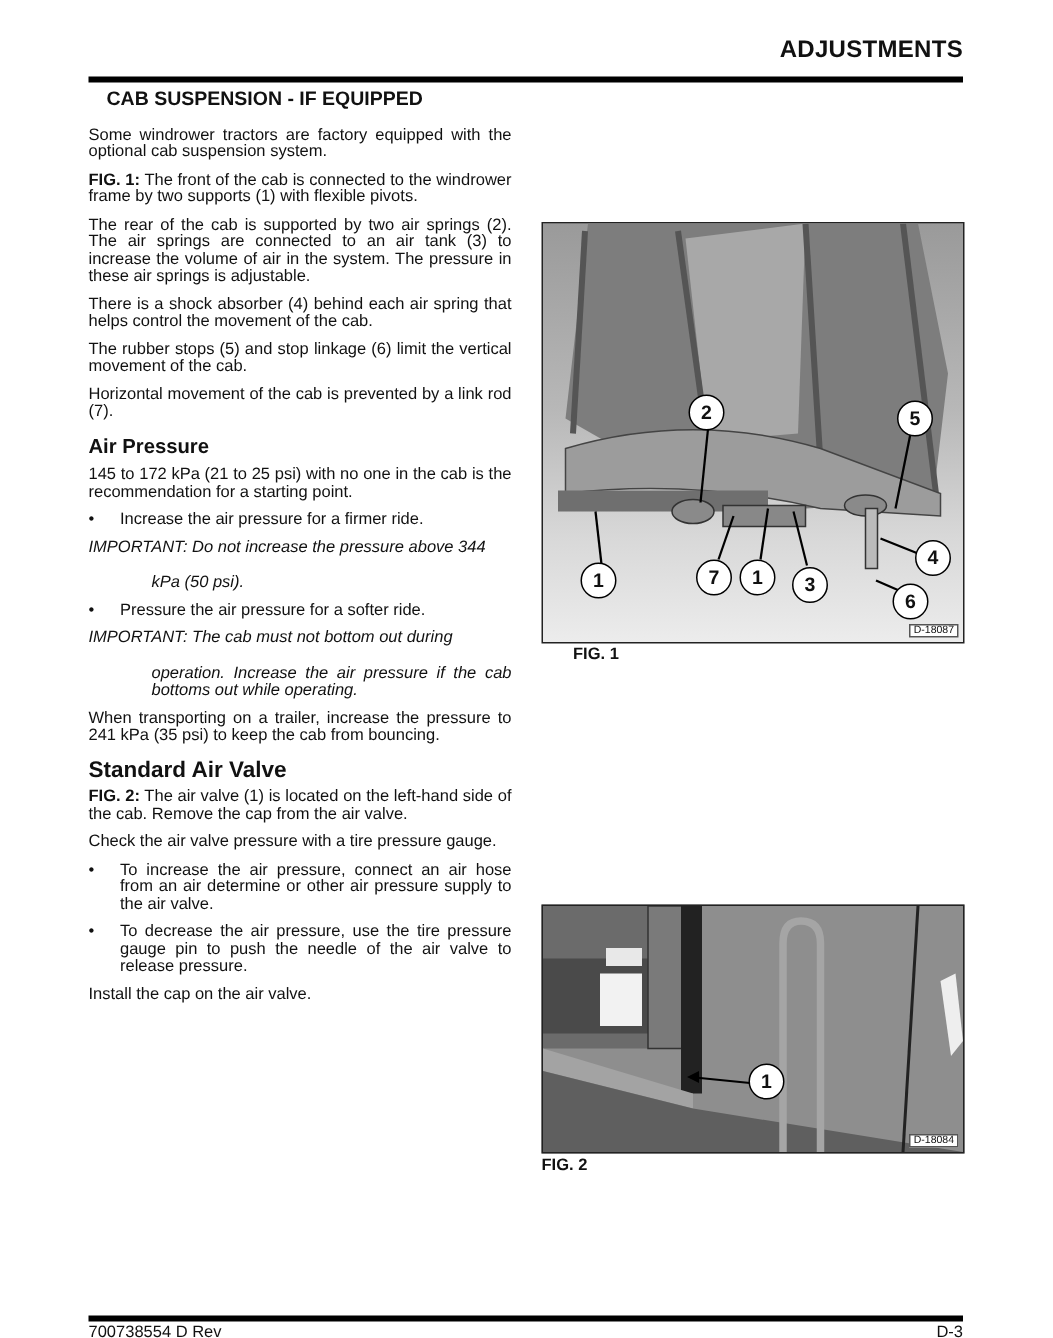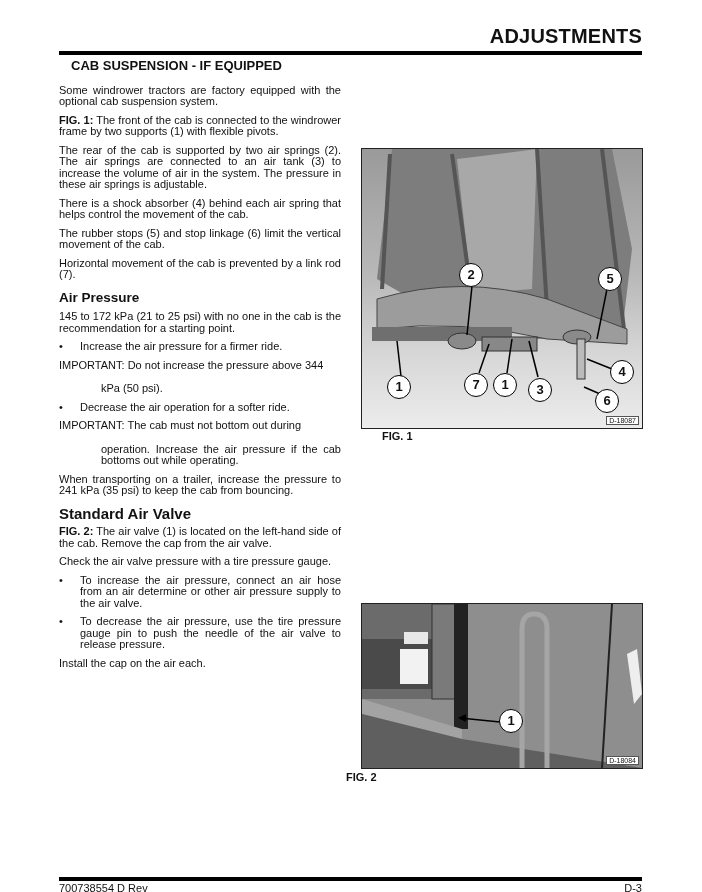--- a/index.html
+++ b/index.html
@@ -4,7 +4,7 @@
 <style>
   html,body{margin:0;padding:0;background:#fff;}
   body{width:702px;height:892px;position:relative;overflow:hidden;font-family:"Liberation Sans",sans-serif;color:#111;}
-  .hdr-title{position:absolute;right:60px;top:25px;font-size:20px;font-weight:bold;letter-spacing:0.2px;}
+  .hdr-title{position:absolute;right:60px;top:25px;font-size:16px;font-weight:bold;letter-spacing:0.2px;}
   .hdr-rule{position:absolute;left:59px;width:583px;top:51px;height:4px;background:#000;}
   .ftr-rule{position:absolute;left:59px;width:583px;top:877px;height:4px;background:#000;}
   .ftr-left{position:absolute;left:59px;top:882px;font-size:11px;}

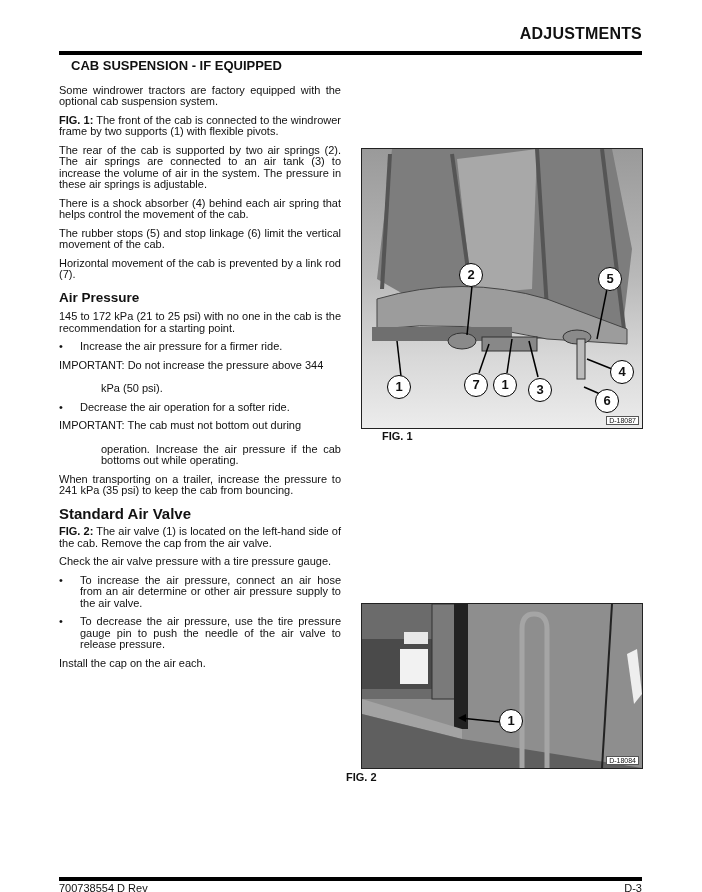--- a/index.html
+++ b/index.html
@@ -18,7 +18,7 @@
   .bul{display:flex;margin:0 0 7px 0;}
   .bul .dot{width:21px;flex:none;}
   .bul .t{text-align:justify;flex:1;}
-  .imp{margin:0 0 7px 0;text-align:justify;}
+  .imp{font-style:italic;margin:0 0 7px 0;text-align:justify;}
   .imp .ind{display:block;padding-left:42px;margin-top:12px;}
   .fig{position:absolute;border:1.5px solid #222;overflow:hidden;}
   .fig1{left:361px;top:148px;width:280px;height:279px;background:linear-gradient(180deg,#9a9a9a 0%,#b8b8b8 45%,#d8d8d8 75%,#ececec 100%);}

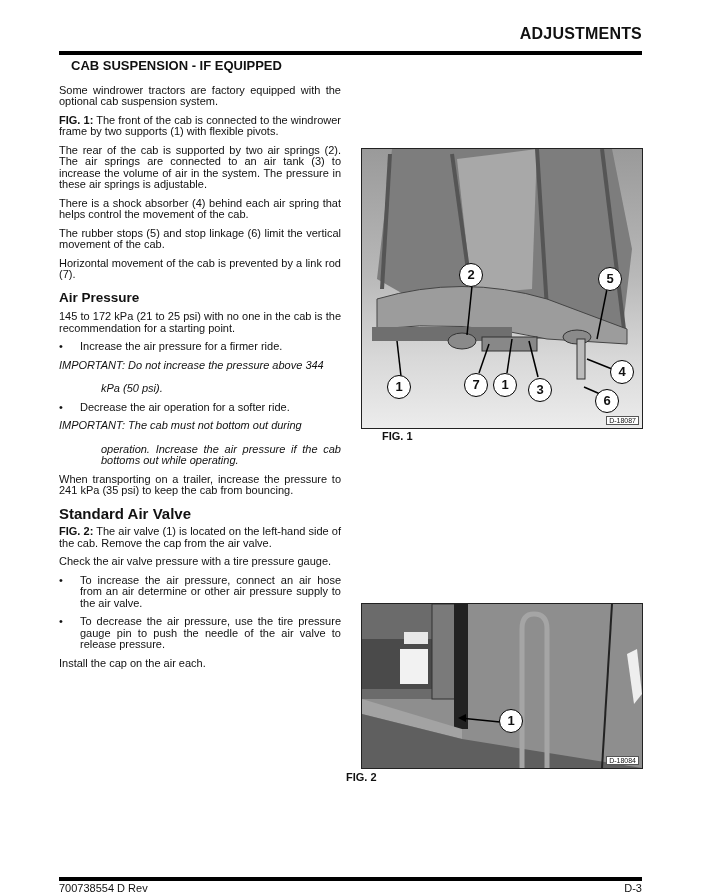--- a/index.html
+++ b/index.html
@@ -51,7 +51,7 @@
   <div class="imp"><span>IMPORTANT: Do not increase the pressure above 344</span><span class="ind">kPa (50 psi).</span></div>
   <div class="bul">
       <span class="dot">•</span>
-      <span class="t">Decrease the air operation for a softer ride.</span>
+      <span class="t">Pressure the air pressure for a softer ride.</span>
     </div>
   <div class="imp"><span>IMPORTANT: The cab must not bottom out during</span><span class="ind">operation. Increase the air pressure if the cab bottoms out while operating.</span></div>
   <p style="margin-bottom:11px">When transporting on a trailer, increase the pressure to 241 kPa (35 psi) to keep the cab from bouncing.</p>

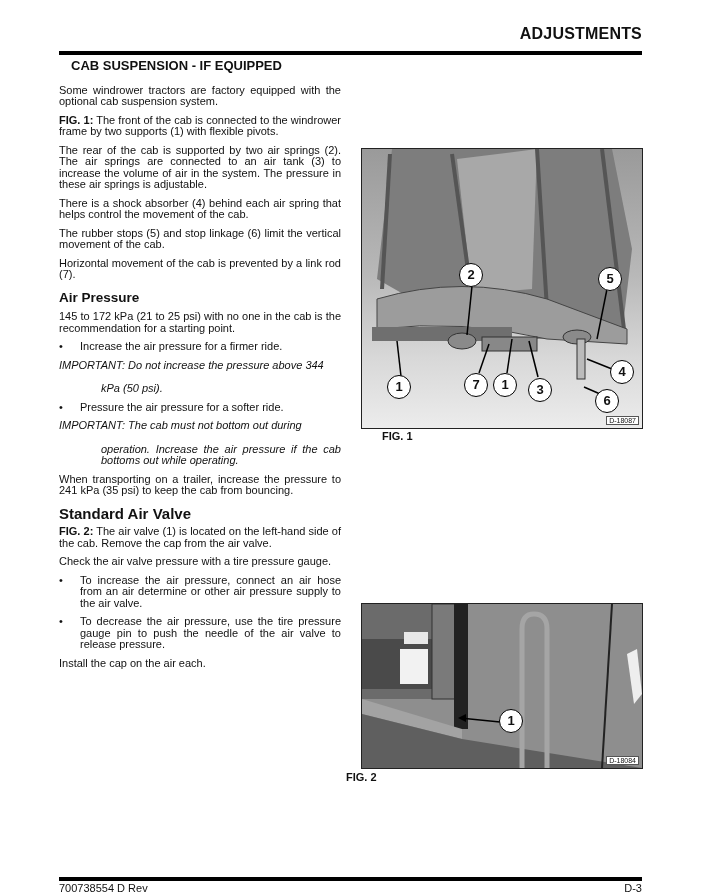--- a/index.html
+++ b/index.html
@@ -67,7 +67,7 @@
       <span class="dot">•</span>
       <span class="t">To decrease the air pressure, use the tire pressure gauge pin to push the needle of the air valve to release pressure.</span>
     </div>
-  <p>Install the cap on the air each.</p>
+  <p>Install the cap on the air valve.</p>
 </div>
 
 <div class="fig fig1">

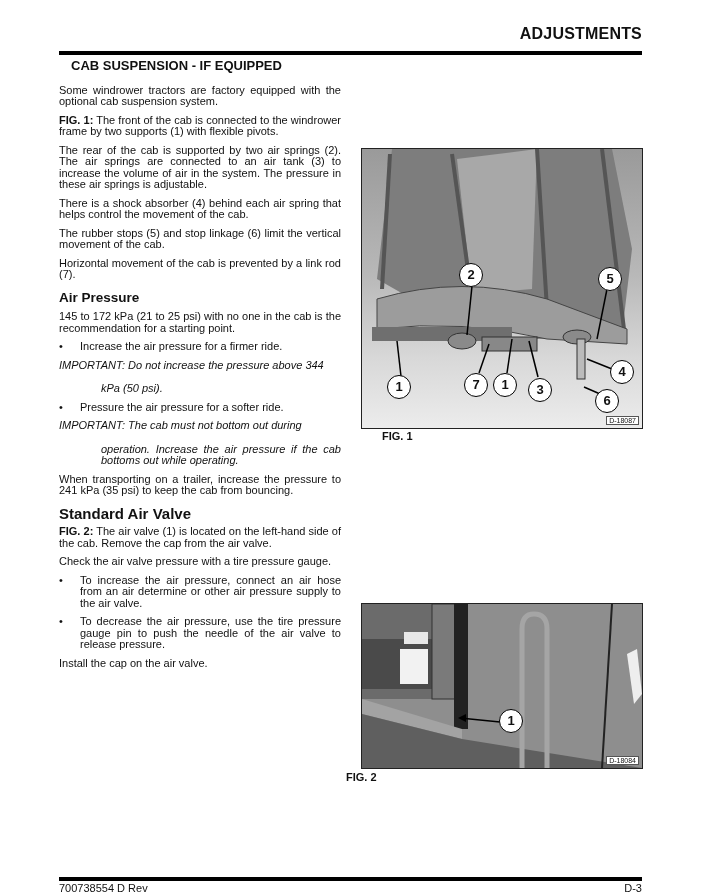--- a/index.html
+++ b/index.html
@@ -124,7 +124,7 @@
   <div class="callout" style="left:137px;top:105px">1</div>
   <div class="dcode">D-18084</div>
 </div>
-<div class="figlabel" style="left:346px;top:771px">FIG. 2</div>
+<div class="figlabel" style="left:361px;top:771px">FIG. 2</div>
 
 <div class="ftr-rule"></div>
 <div class="ftr-left">700738554 D Rev</div>

